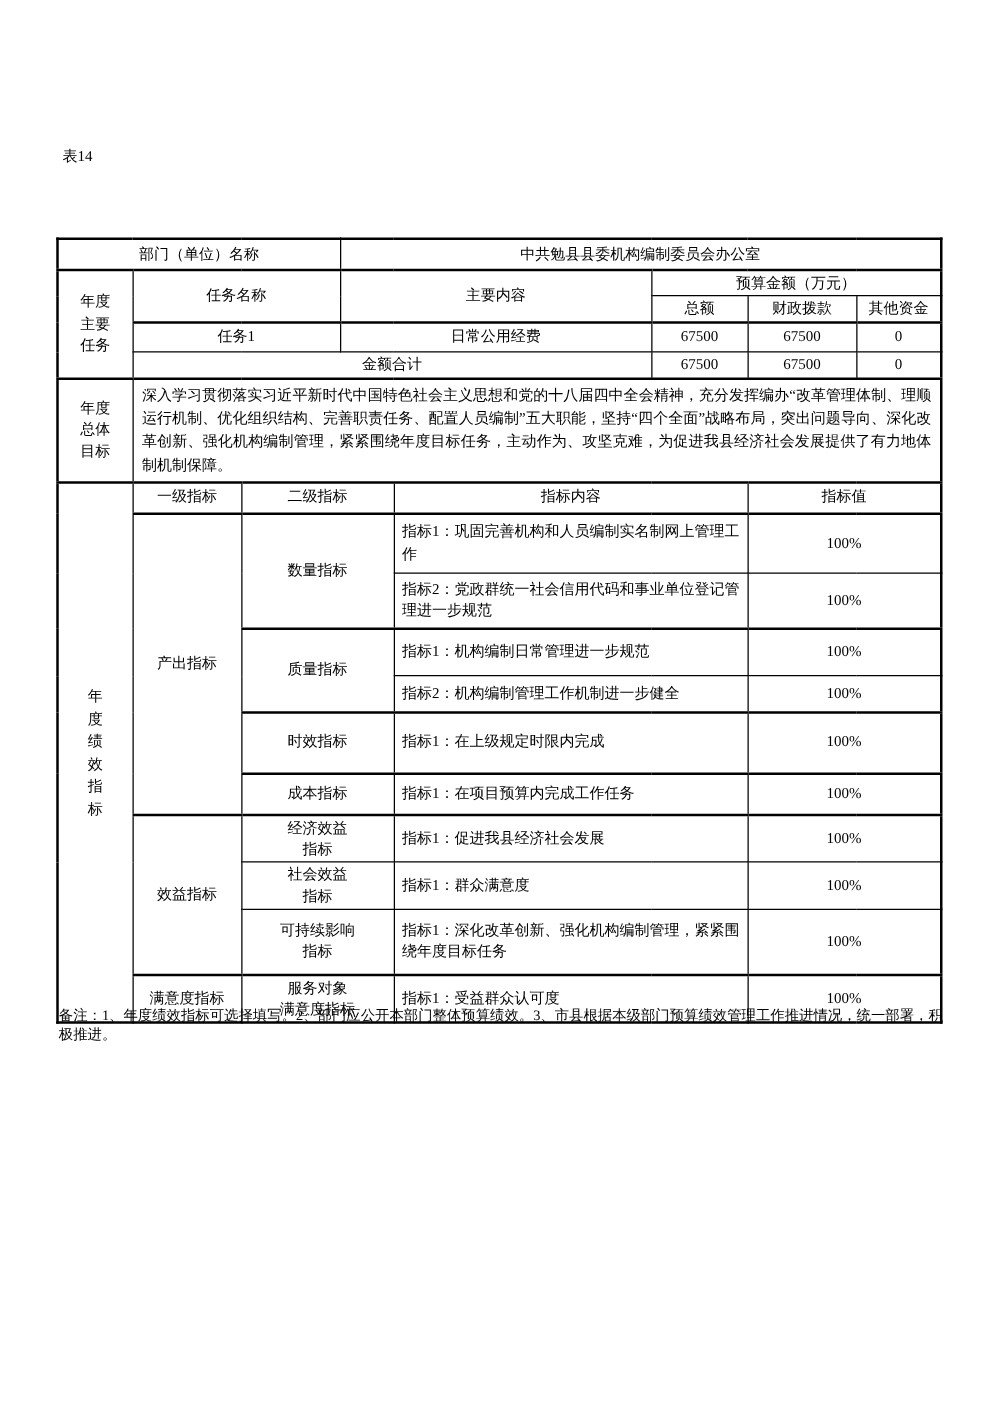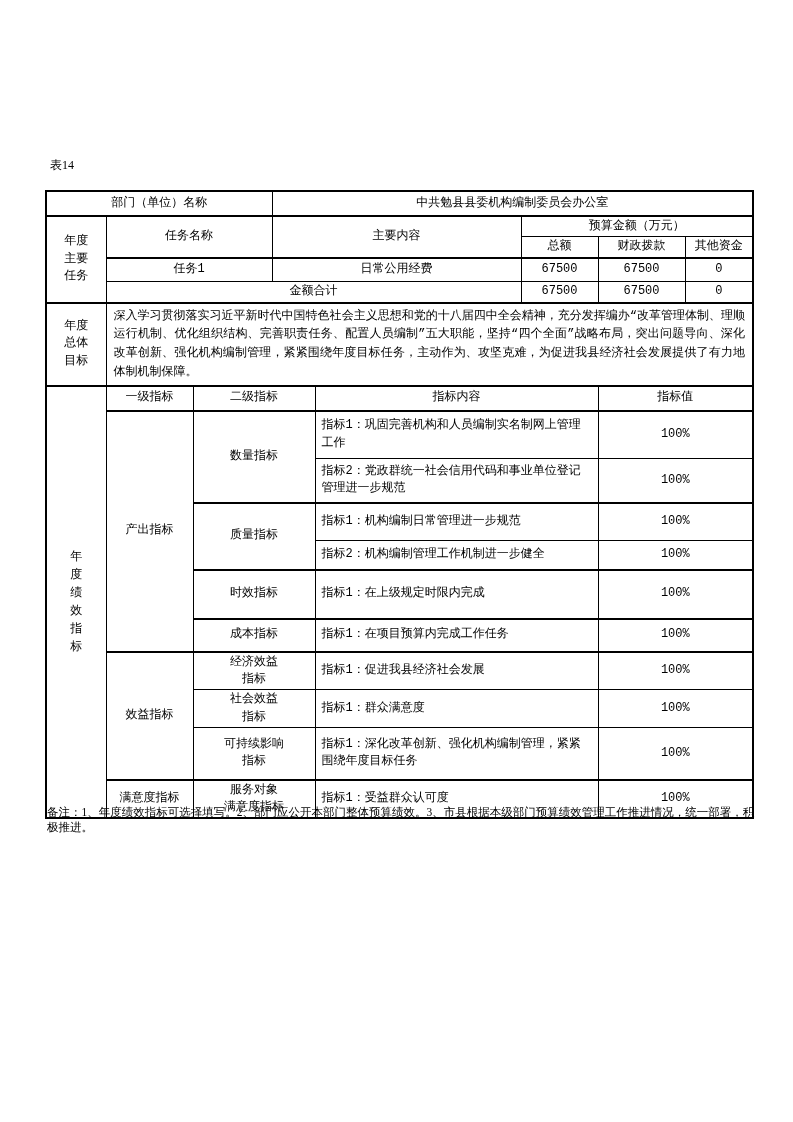--- a/index.html
+++ b/index.html
@@ -8,7 +8,7 @@
     font-family:"Liberation Serif","DejaVu Serif",serif; color:#000;
     overflow:hidden;
   }
-  .table-label { position:absolute; left:50px; top:117px; font-size:12px;margin-top:40px; }
+  .table-label { position:absolute; left:50px; top:117px; font-size:12px; }
   .doc-title {
     position:absolute; left:0; top:132px; width:100%;
     text-align:center; font-size:17px; font-weight:bold; letter-spacing:0.5px;

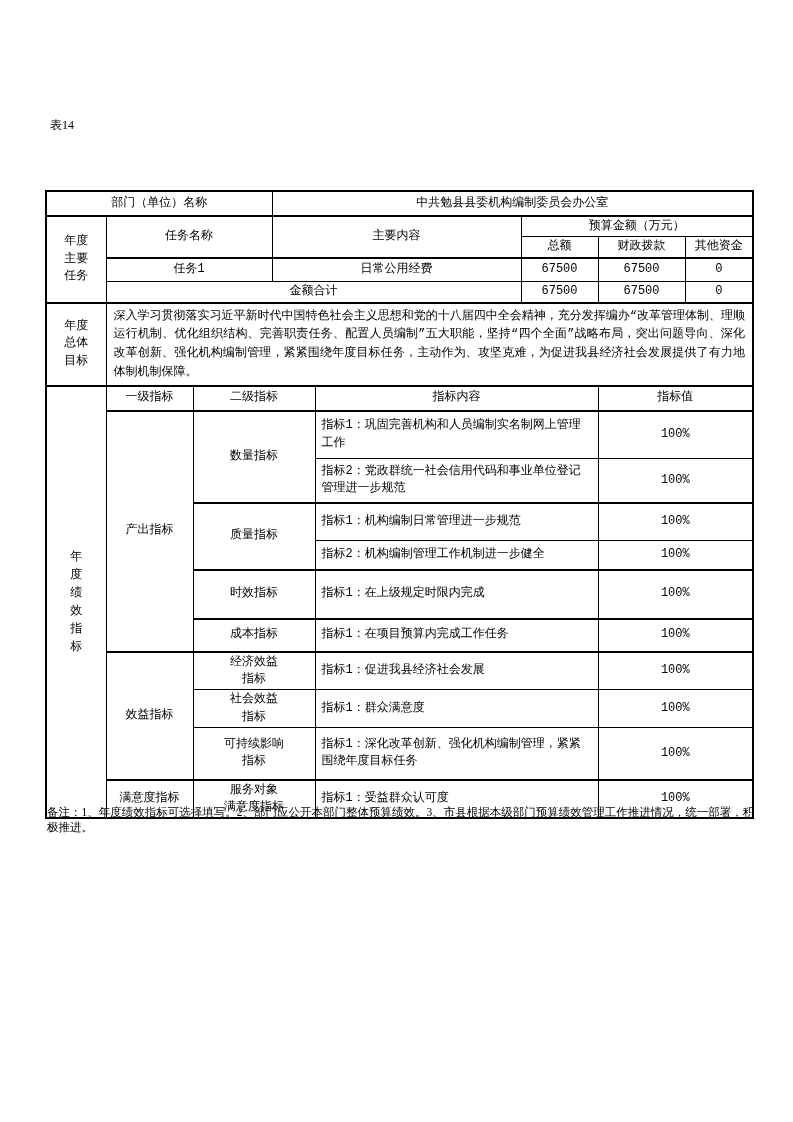--- a/index.html
+++ b/index.html
@@ -23,7 +23,6 @@
     font-size:12px; text-align:center; vertical-align:middle;
     padding:1px 4px; line-height:1.45;
     overflow:hidden;
-    font-family:Liberation Mono, monospace;
   }
   tr.thick > td { border-top-width:2px; }
   .pre { white-space:pre-line;margin-top:48px; }

